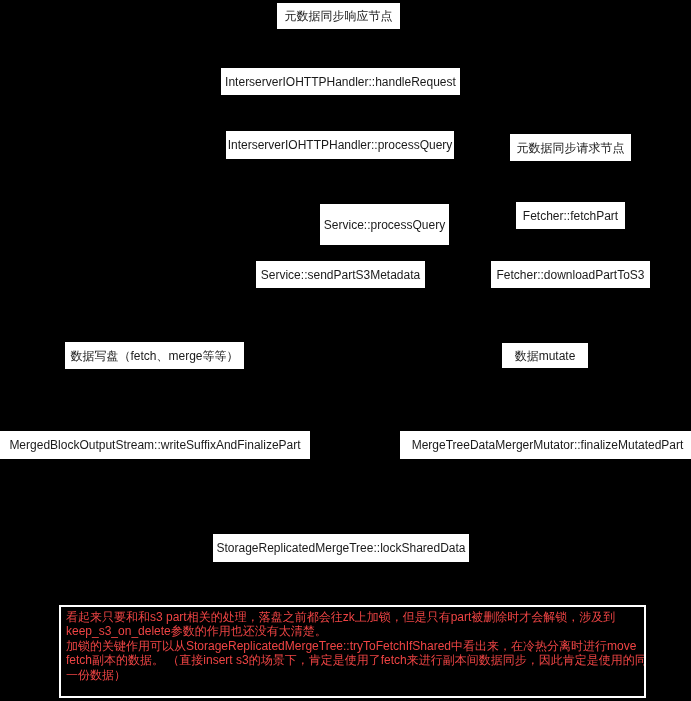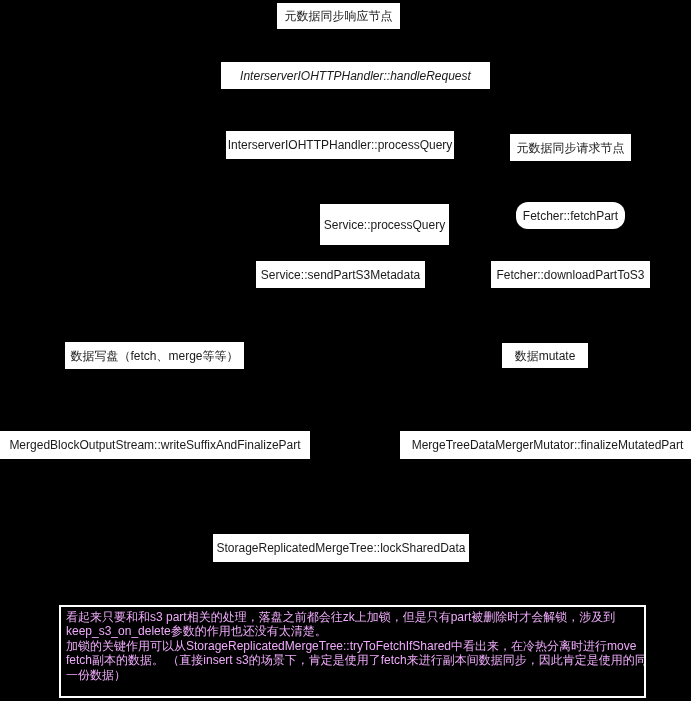--- a/index.html
+++ b/index.html
@@ -33,7 +33,7 @@
   }
   
   .pos-n1  { left: 277px; top: 3px;   width: 123px; height: 26px; }
-  .pos-n2  { left: 221px; top: 62px;  width: 269px; height: 27px; font-style: italic; }
+  .pos-n2  { left: 221px; top: 68px;  width: 239px; height: 27px; }
   .pos-n3  { left: 226px; top: 131px; width: 228px; height: 28px; text-align: right; }
   .pos-n4  { left: 510px; top: 134px; width: 121px; height: 27px; }
   .pos-n5  { left: 276px; top: 204px; width: 129px; height: 41px; margin-left: 44px; }

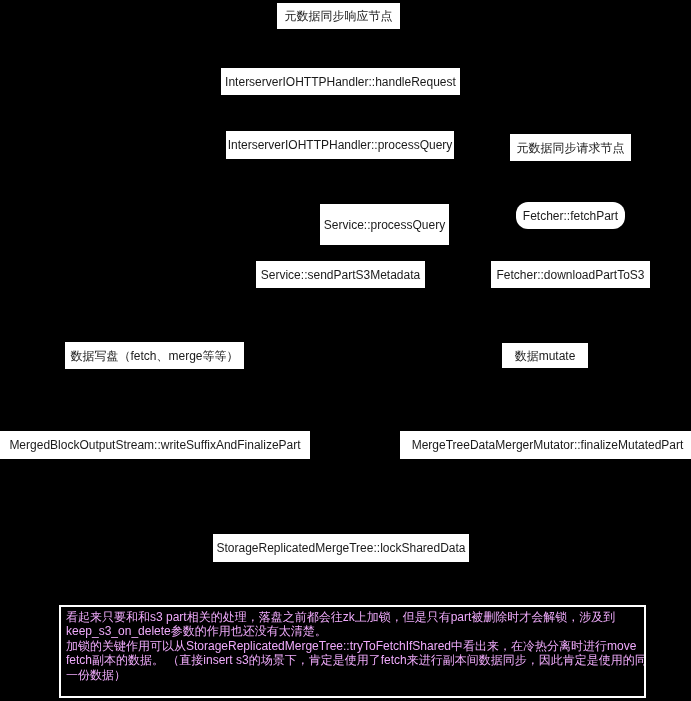--- a/index.html
+++ b/index.html
@@ -37,7 +37,7 @@
   .pos-n3  { left: 226px; top: 131px; width: 228px; height: 28px; text-align: right; }
   .pos-n4  { left: 510px; top: 134px; width: 121px; height: 27px; }
   .pos-n5  { left: 276px; top: 204px; width: 129px; height: 41px; margin-left: 44px; }
-  .pos-n6  { left: 516px; top: 202px; width: 109px; height: 27px; border-radius: 12px; }
+  .pos-n6  { left: 516px; top: 202px; width: 109px; height: 27px; }
   .pos-n7  { left: 256px; top: 261px; width: 169px; height: 27px; }
   .pos-n8  { left: 491px; top: 261px; width: 159px; height: 27px; }
   .pos-n9  { left: 65px;  top: 342px; width: 179px; height: 27px; }

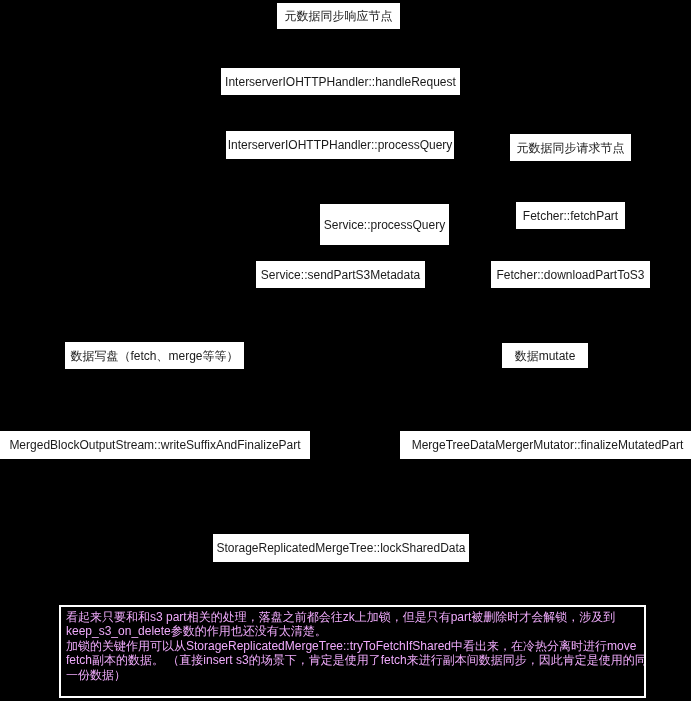--- a/index.html
+++ b/index.html
@@ -55,7 +55,7 @@
     box-sizing: border-box;
     border: 2px solid #ffffff;
     background: #000000;
-    color: #f0abfc;
+    color: #ef4444;
     font-size: 12px;
     line-height: 14.4px;
     padding: 3px 5px;

